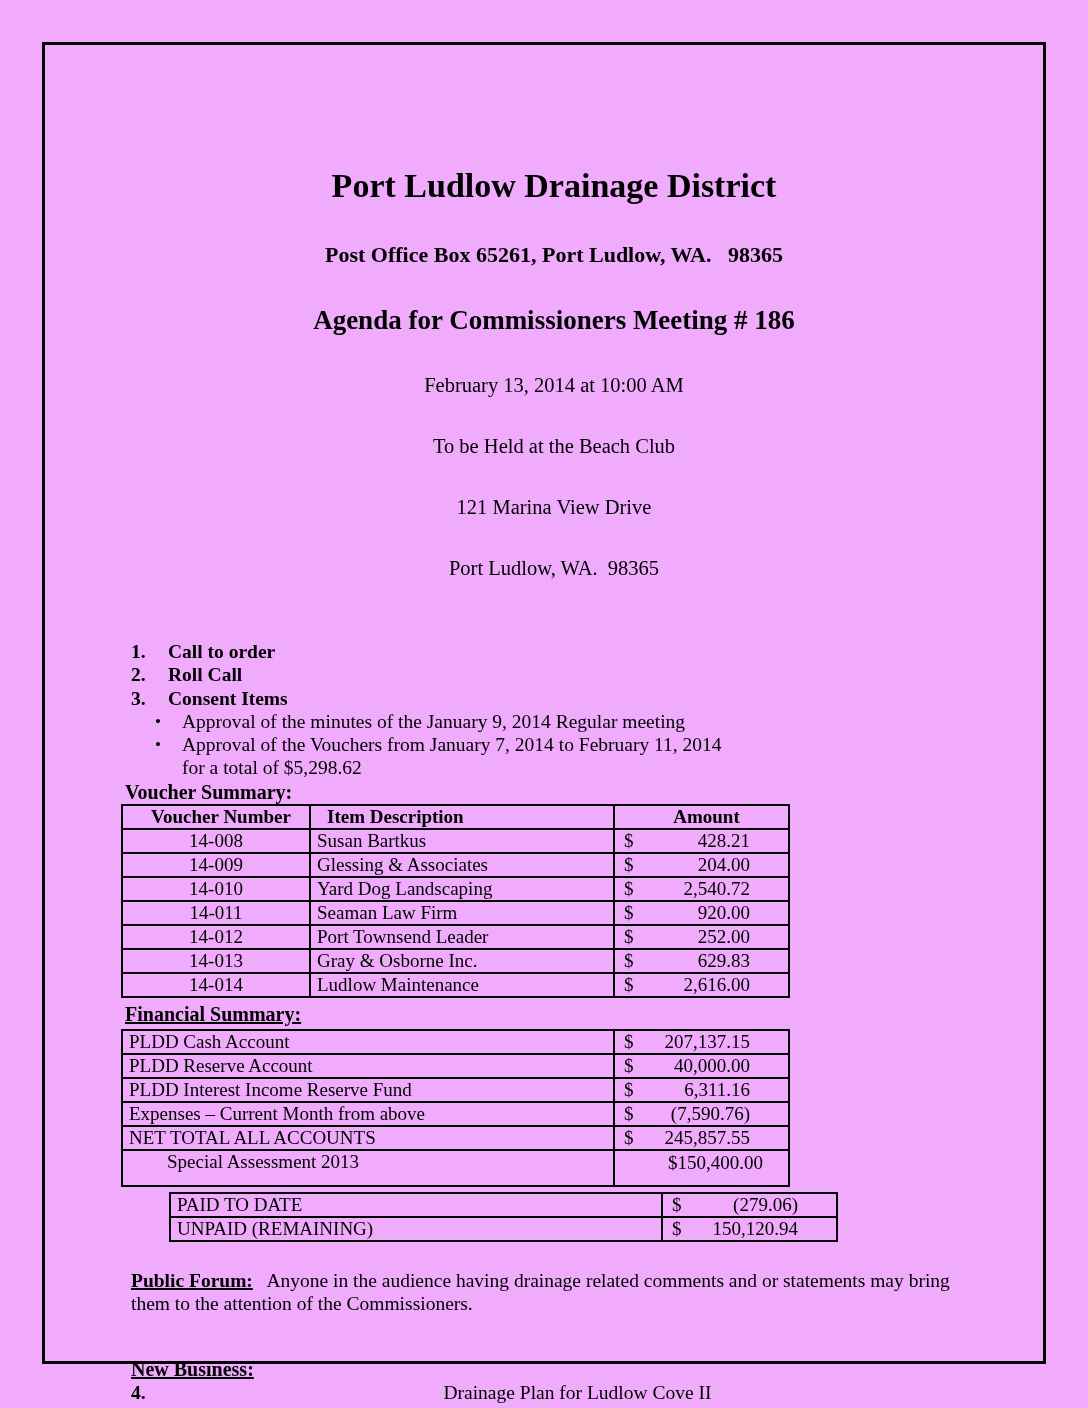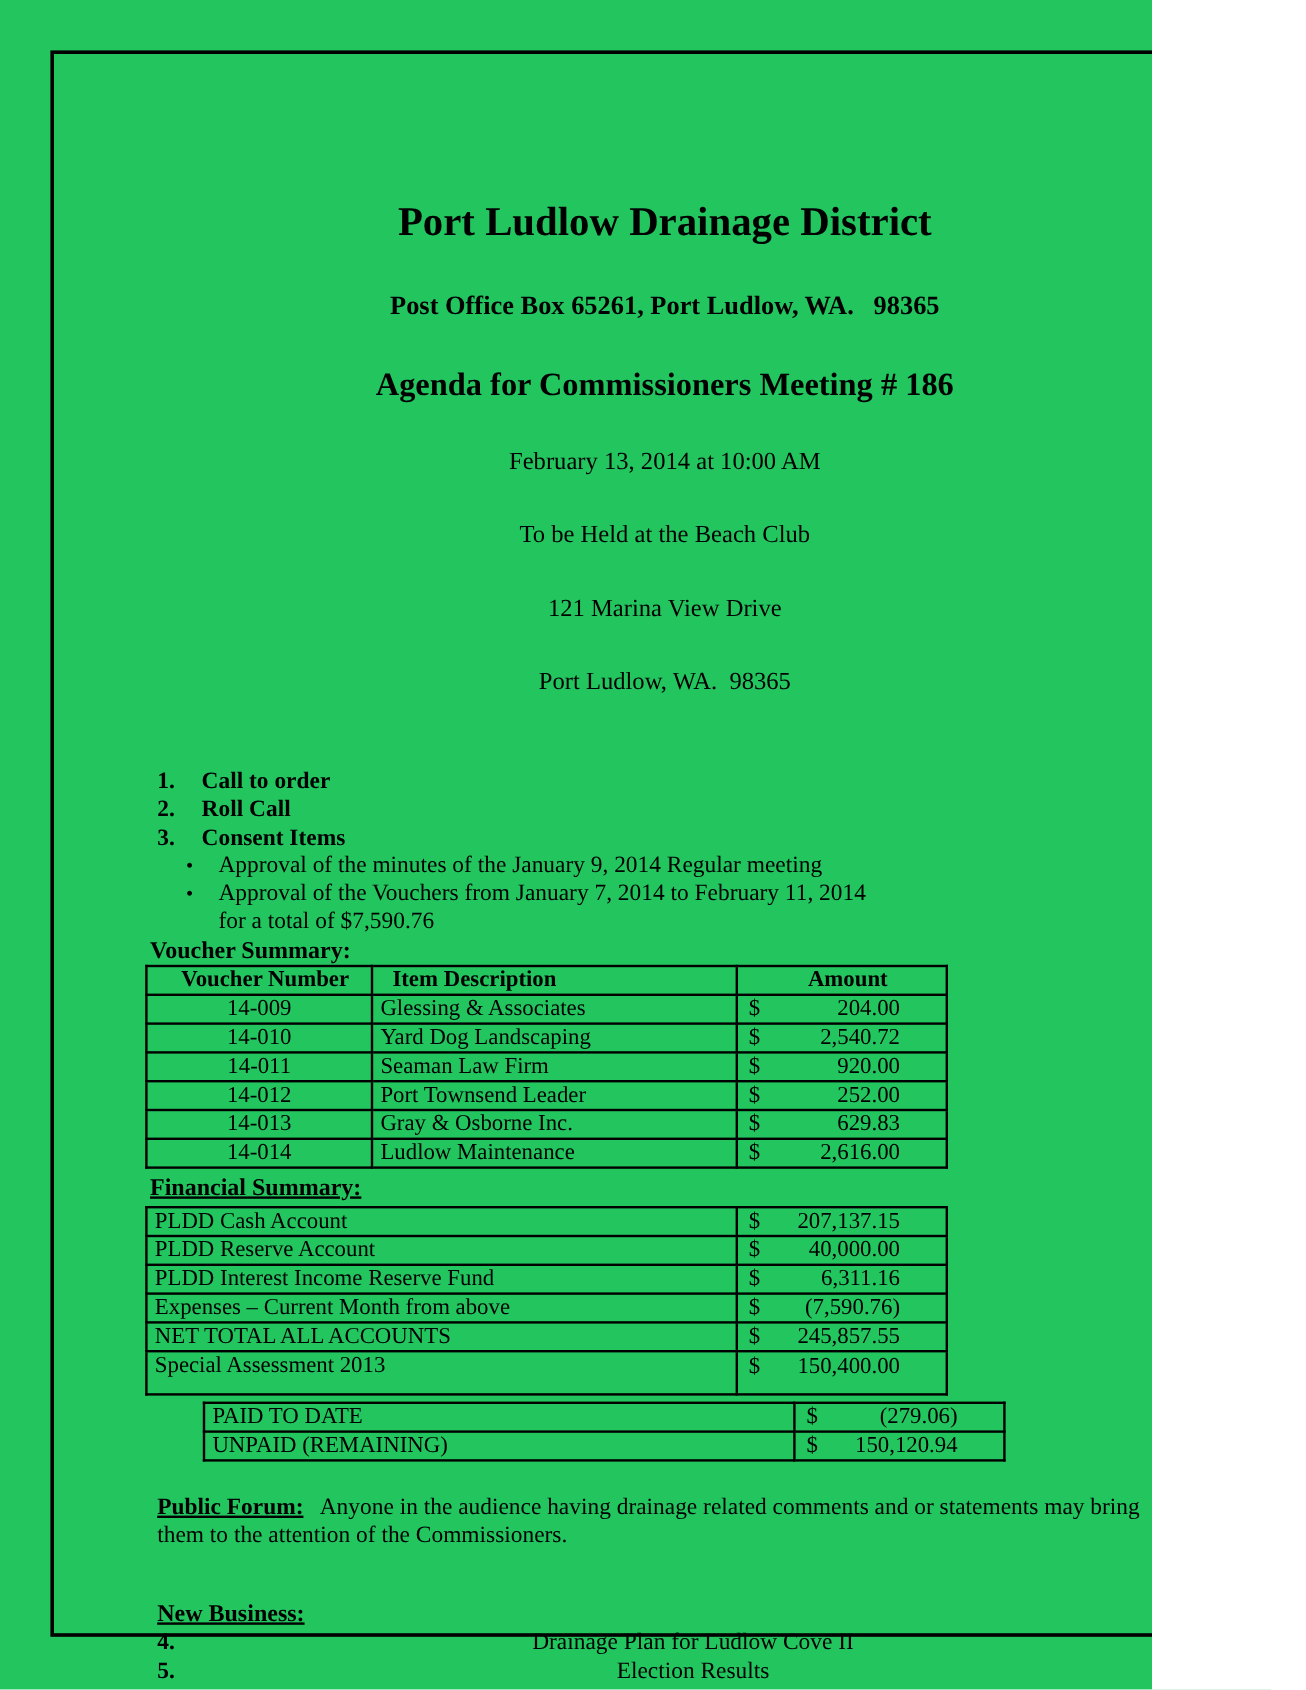--- a/index.html
+++ b/index.html
@@ -11,9 +11,9 @@
   }
   .page {
     position: relative;
-    width: 960px;
+    width: 1088px;
     height: 1408px;
-    background: #22c55e;
+    background: #f0abfc;
     overflow: hidden;
   }
   .frame {

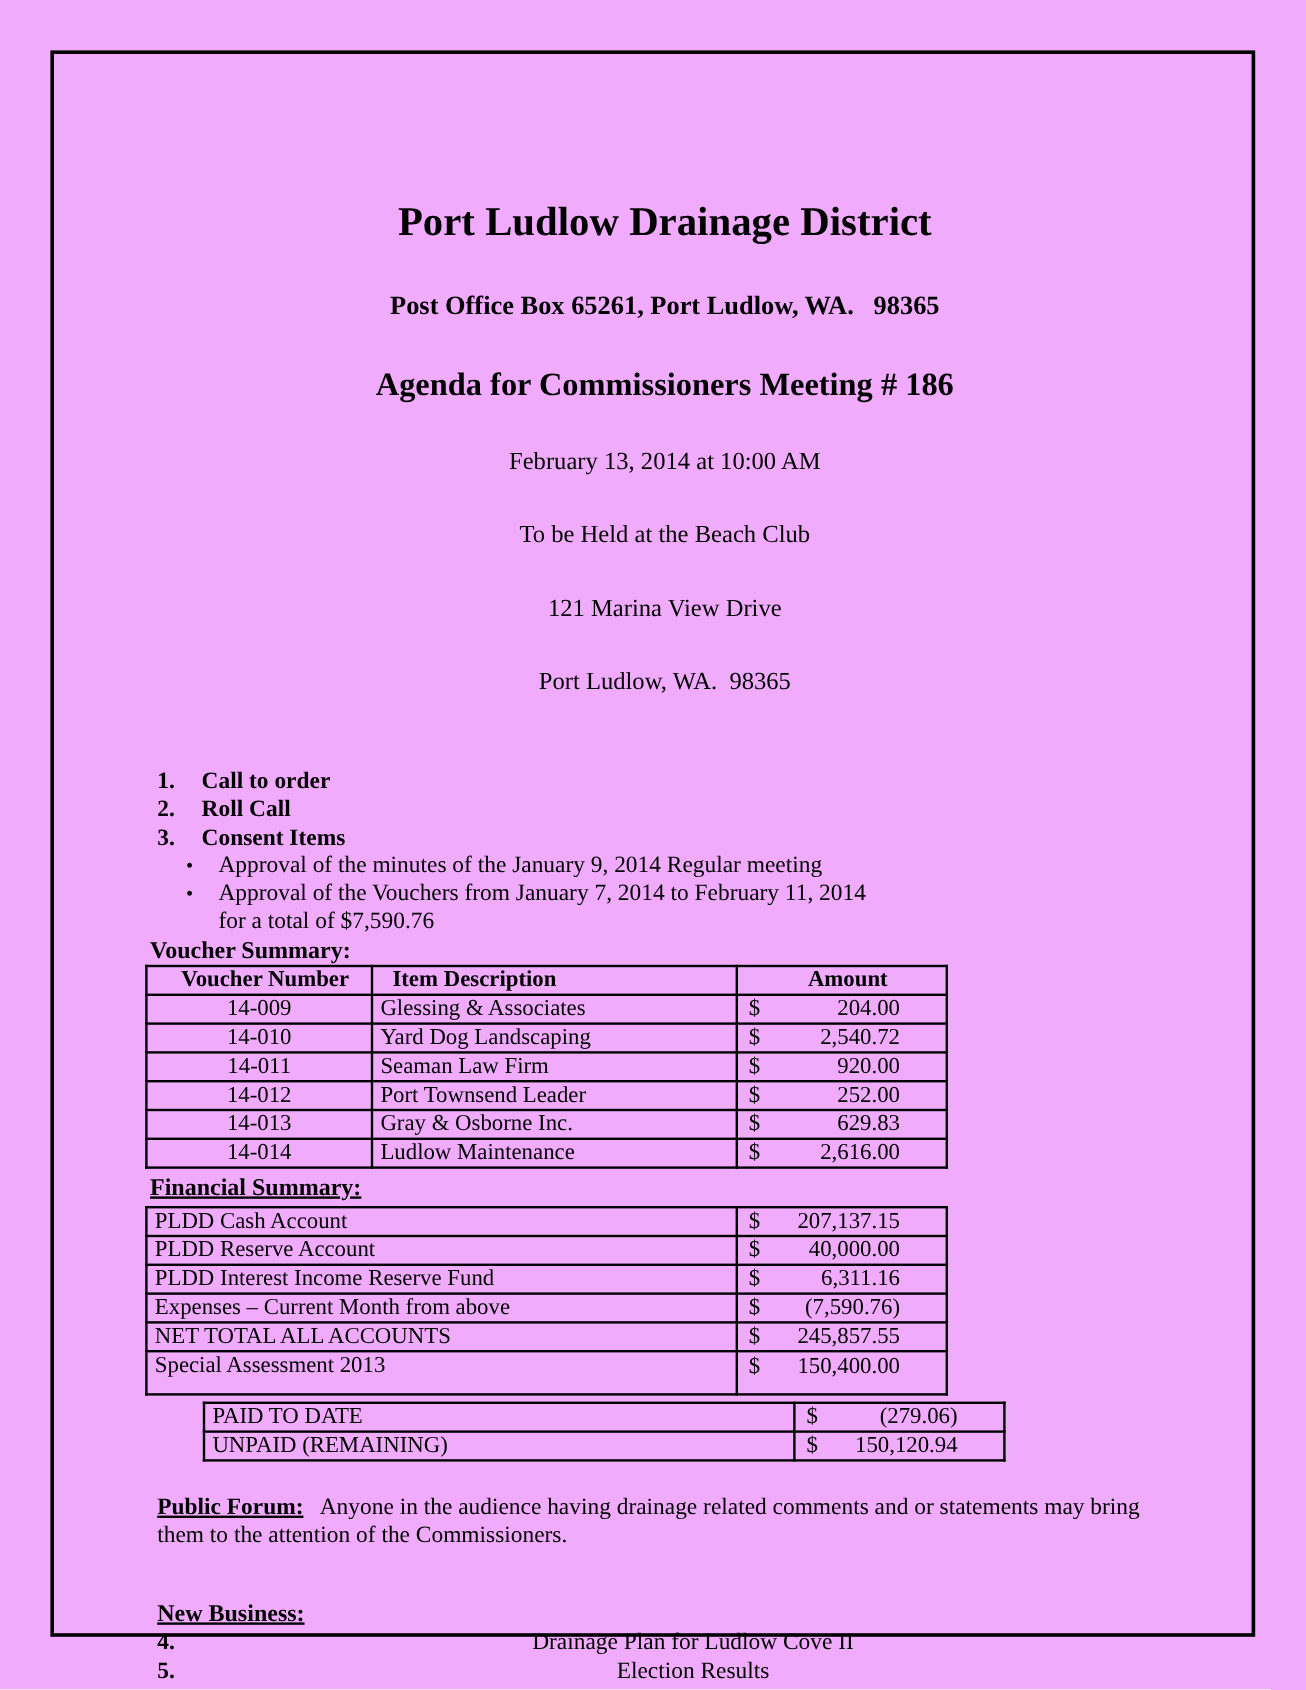--- a/index.html
+++ b/index.html
@@ -133,7 +133,7 @@
           <span class="bullet">•</span>
           <div class="btxt">
             <div>Approval of the Vouchers from January 7, 2014 to February 11, 2014</div>
-            <div>for a total of $7,590.76</div>
+            <div>for a total of $5,298.62</div>
           </div>
         </div>
       </div>

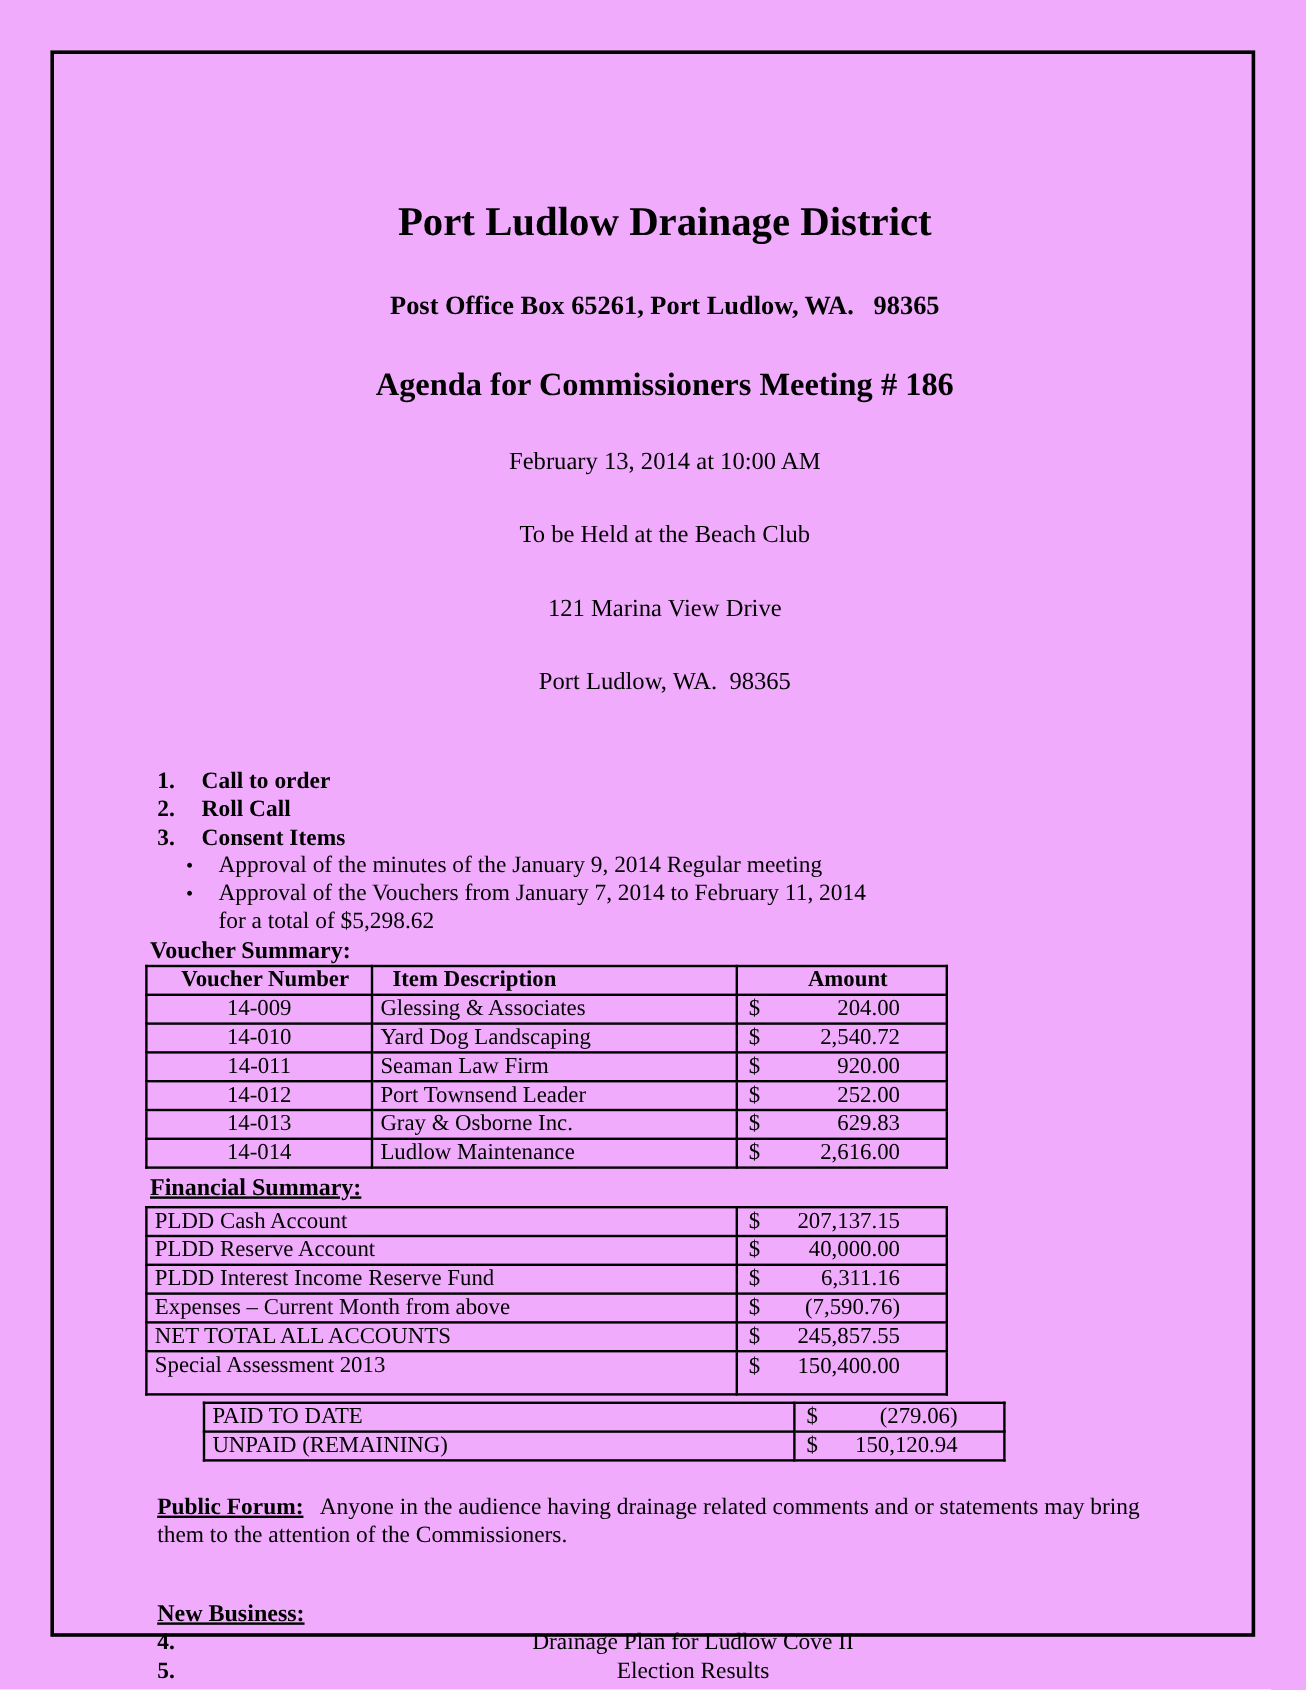--- a/index.html
+++ b/index.html
@@ -149,6 +149,16 @@
             </tr>
           </thead>
           <tbody>
+            <tr>
+              <td class="cell-center">14-008</td>
+              <td class="cell-left">Susan Bartkus</td>
+              <td class="amt-cell">
+                  <div class="amt-inner">
+                    <span class="cur">$</span>
+                    <span class="val">428.21</span>
+                  </div>
+                </td>
+            </tr>
             <tr>
               <td class="cell-center">14-009</td>
               <td class="cell-left">Glessing &amp; Associates</td>

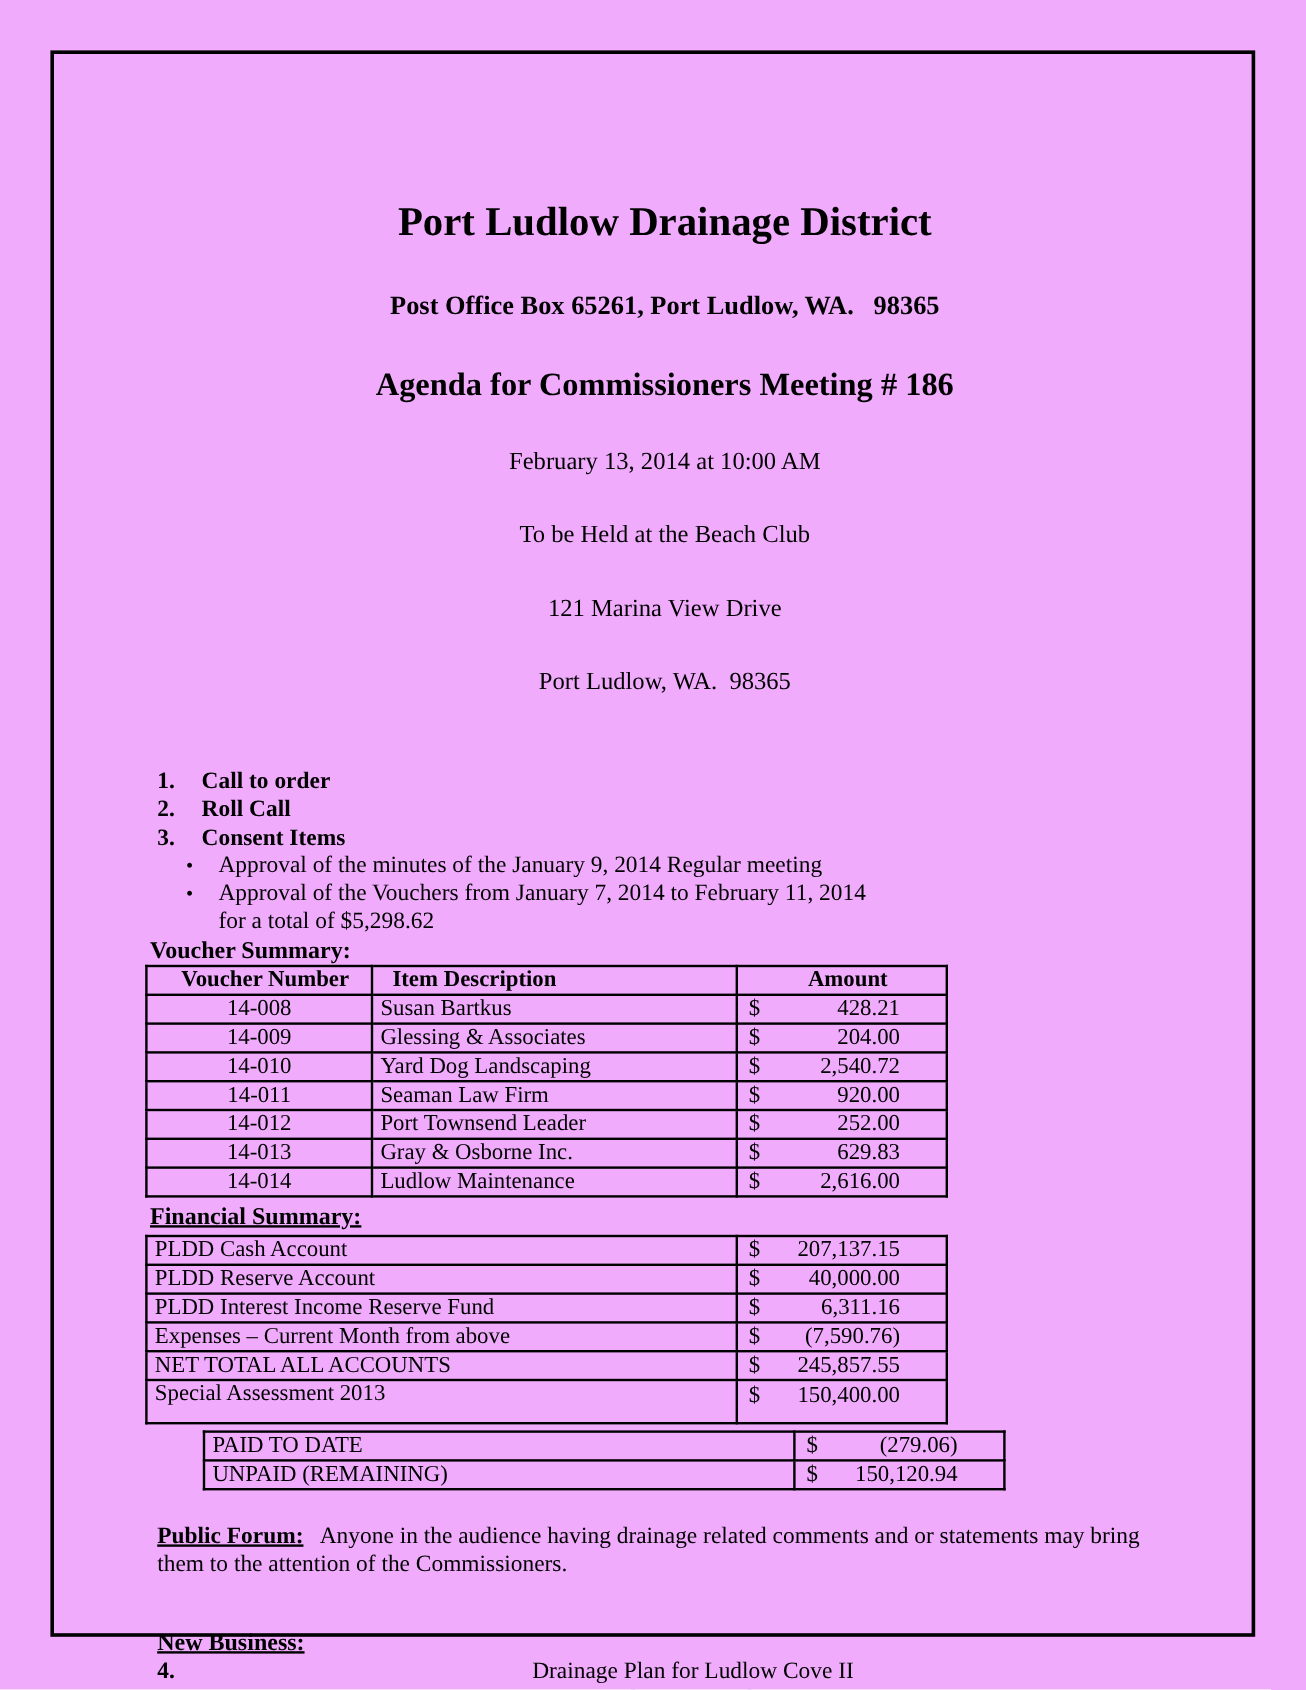--- a/index.html
+++ b/index.html
@@ -80,7 +80,7 @@
 
   .fin-col-label { width: 492px; }
   .fin-col-amt   { width: 175px; }
-  tr.tall-row td { height: 36px; vertical-align: top; }
+  tr.tall-row td { height: 36px; vertical-align: top; padding-left: 44px; }
   tr.tall-row .amt-inner { height: auto; padding-top: 1px; }
   .totals-table { margin-top: 5px; margin-left: 48px; }
 

